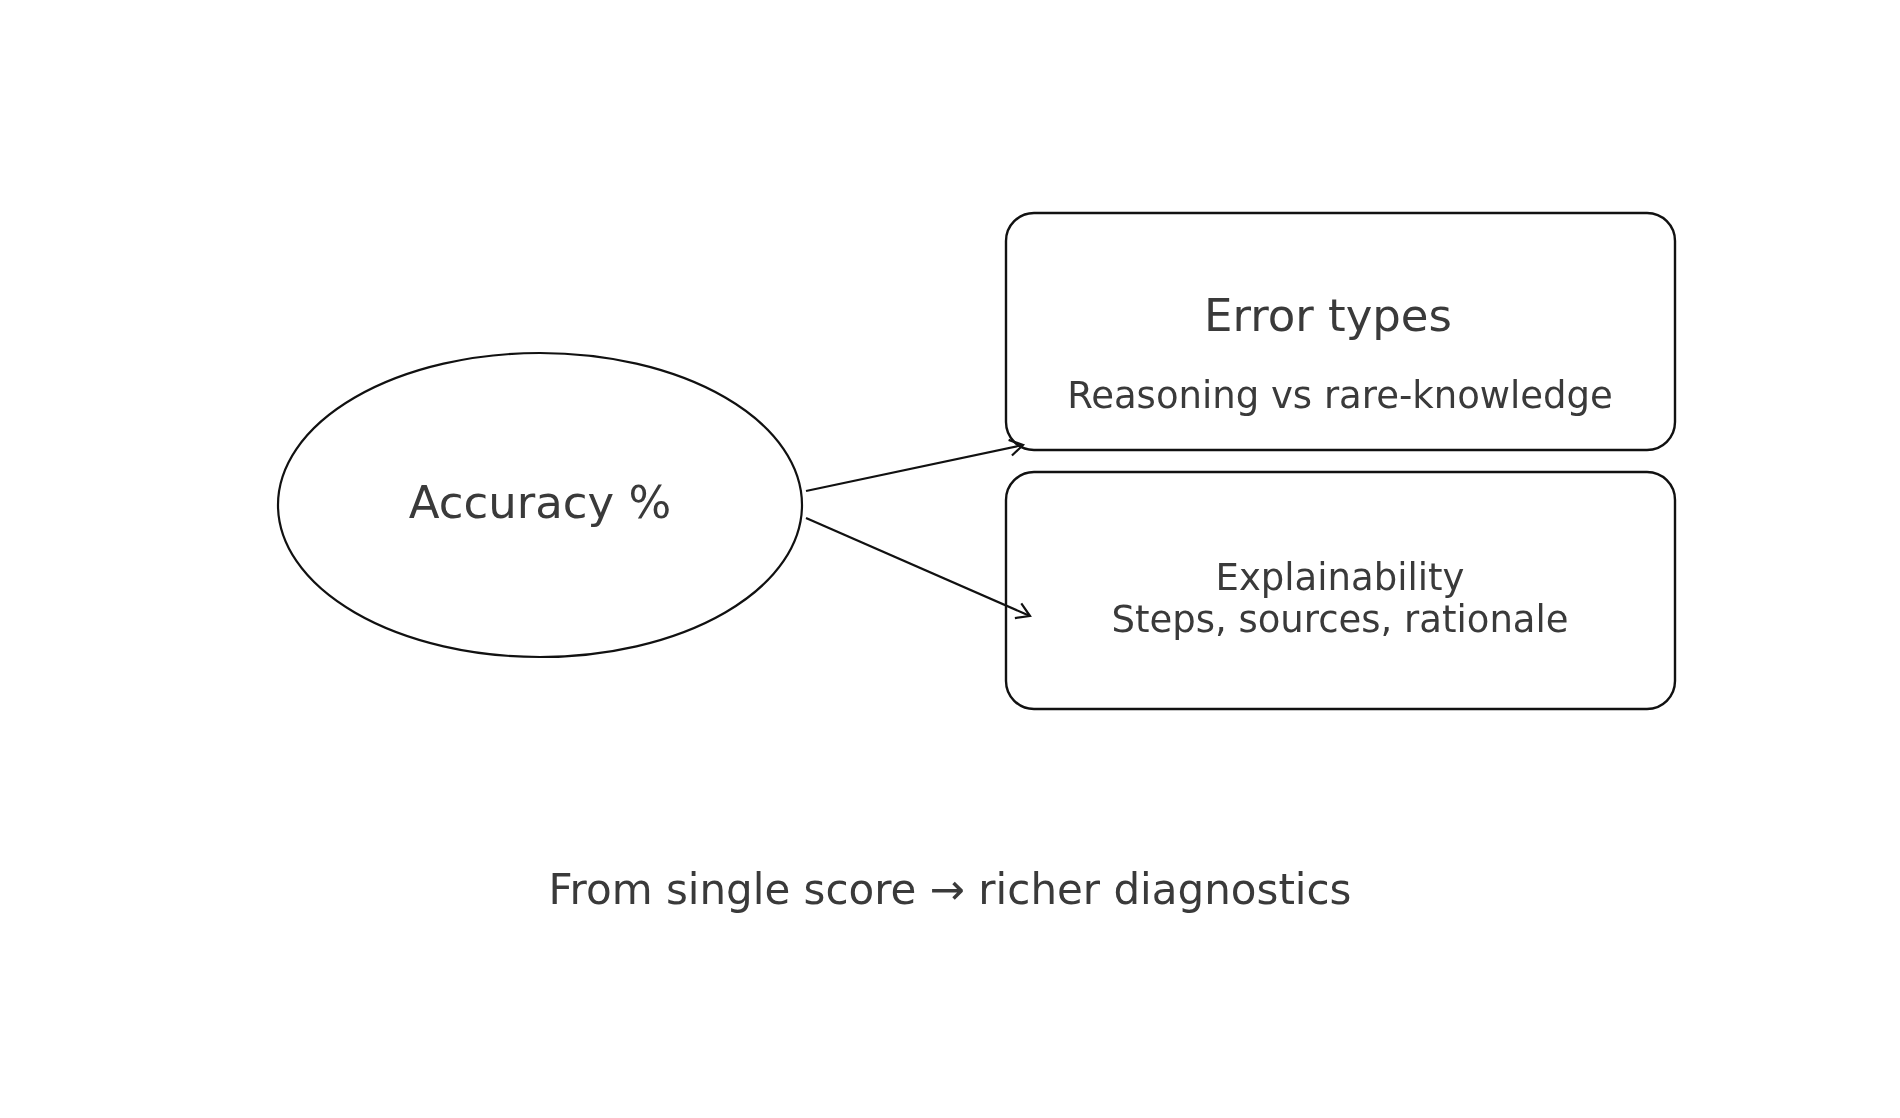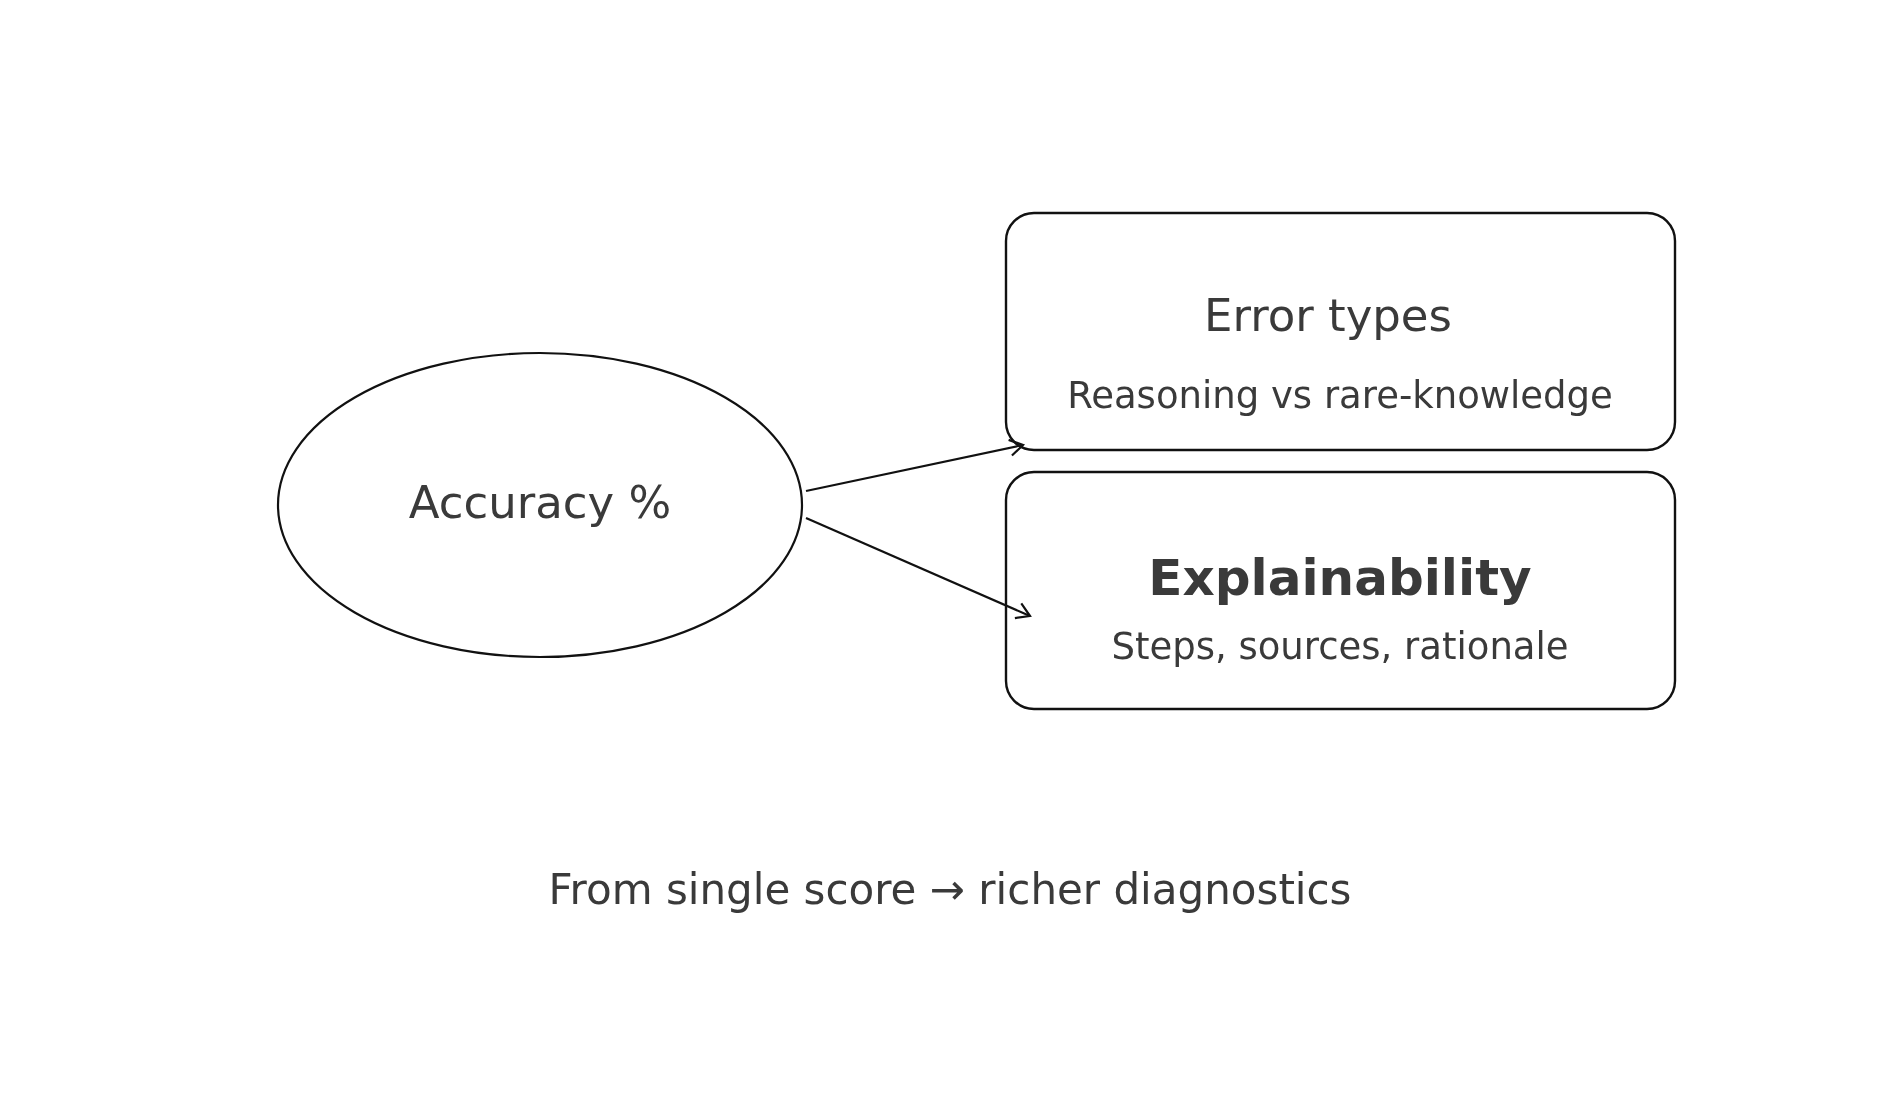--- a/index.html
+++ b/index.html
@@ -27,7 +27,7 @@
   .node-label   { left: 540px;  top: 503px; font-size: 45px; text-align: right; }
   .box1-title   { left: 1288px; top: 316px; font-size: 45px; margin-left: 40px; }
   .box1-sub     { left: 1340px; top: 396px; font-size: 37px; }
-  .box2-title   { left: 1340px; top: 578px; font-size: 50px; font-weight: bold; }
+  .box2-title   { left: 1340px; top: 578px; font-size: 37px; }
   .box2-sub     { left: 1340px; top: 647px; font-size: 37px; text-align: center; }
   .caption      { left: 950px;  top: 890px; font-size: 42px; text-align: center; }
 </style>

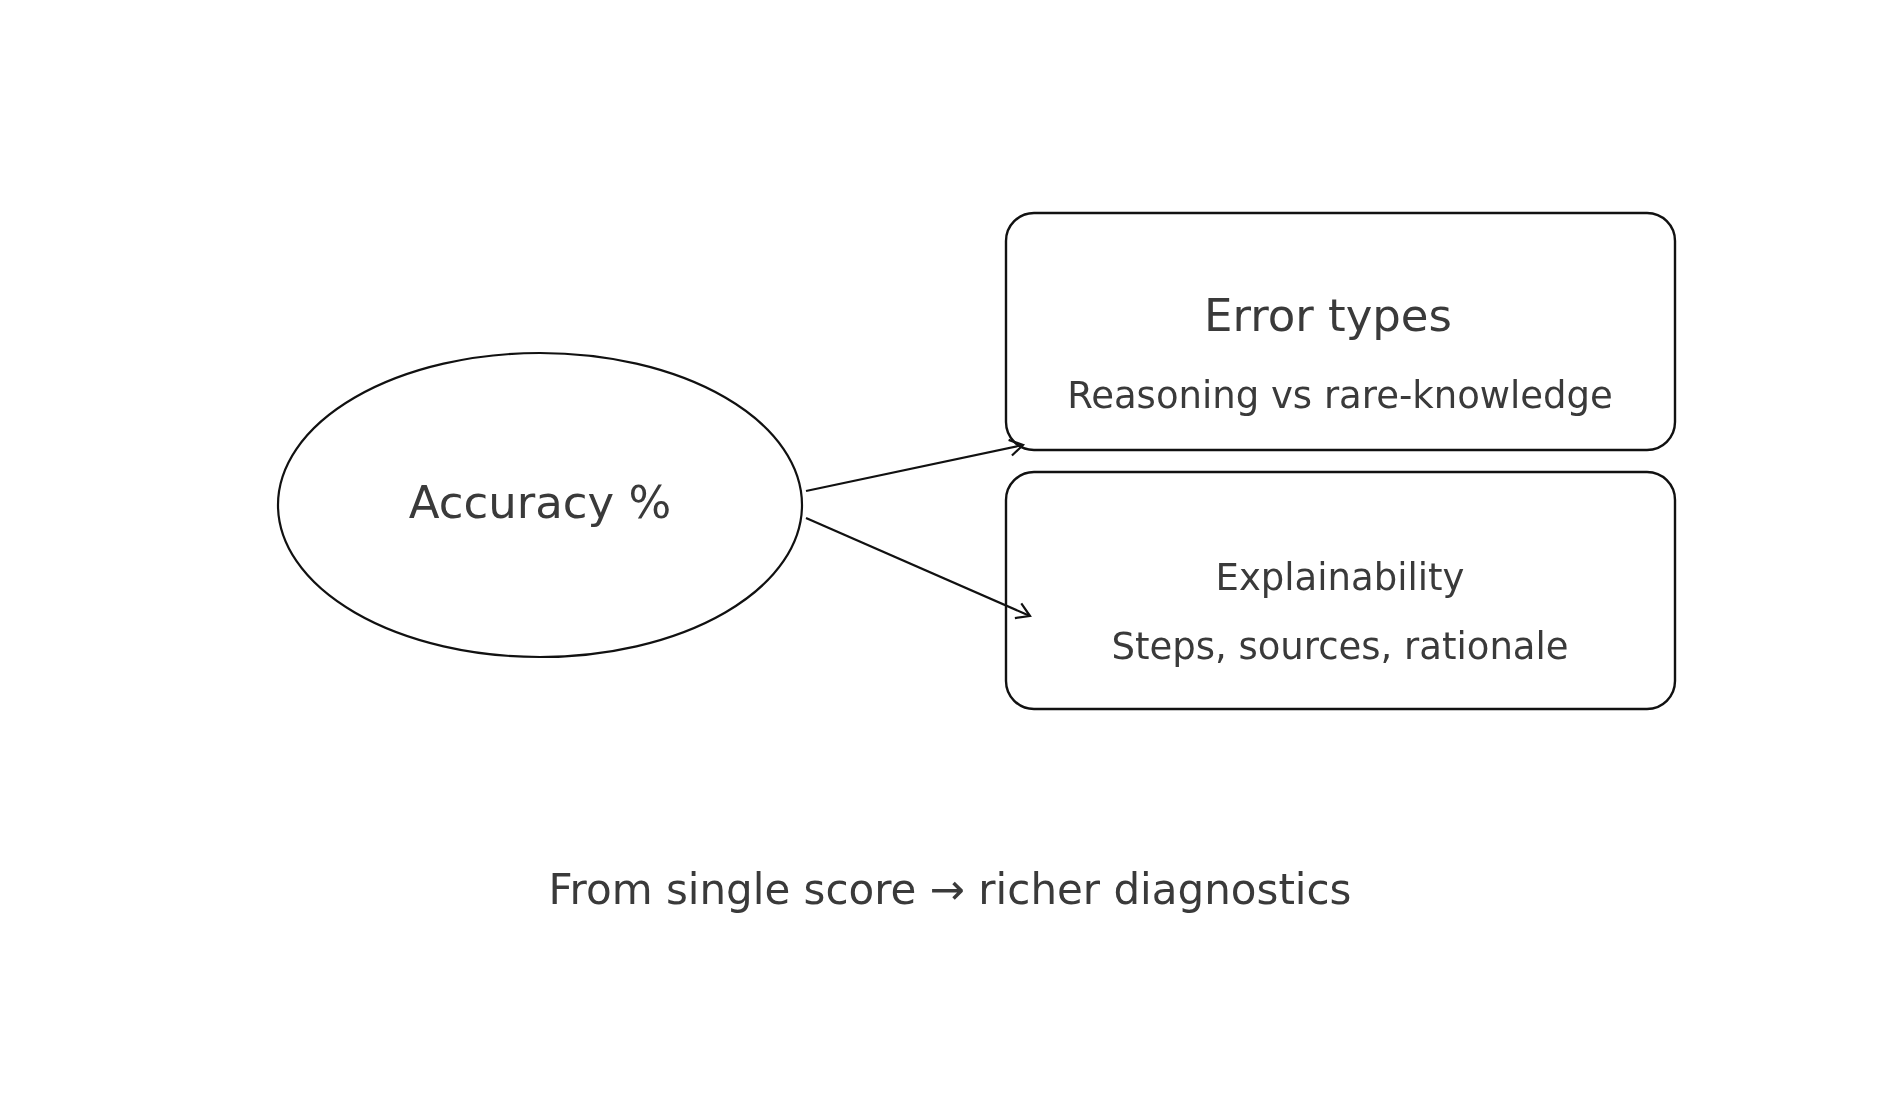--- a/index.html
+++ b/index.html
@@ -28,7 +28,7 @@
   .box1-title   { left: 1288px; top: 316px; font-size: 45px; margin-left: 40px; }
   .box1-sub     { left: 1340px; top: 396px; font-size: 37px; }
   .box2-title   { left: 1340px; top: 578px; font-size: 37px; }
-  .box2-sub     { left: 1340px; top: 647px; font-size: 37px; text-align: center; }
+  .box2-sub     { left: 1340px; top: 620px; font-size: 37px; text-align: center; }
   .caption      { left: 950px;  top: 890px; font-size: 42px; text-align: center; }
 </style>
 </head>

